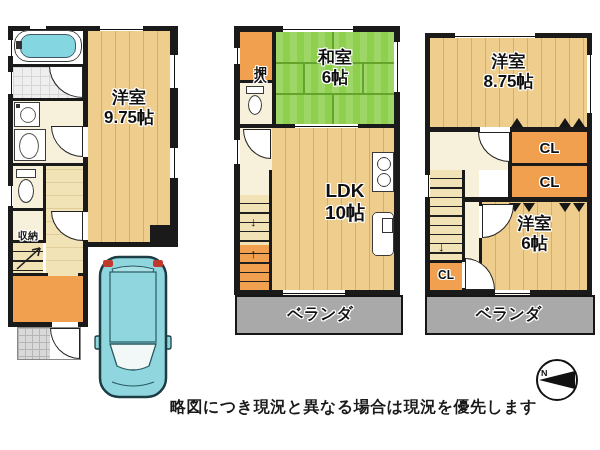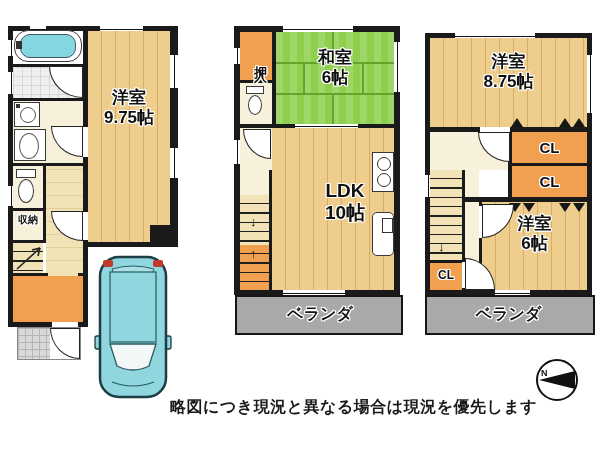--- a/index.html
+++ b/index.html
@@ -111,7 +111,7 @@
     <div class="label" style="left:88px;top:88px;width:82px;font-size:17px">
       <span>洋室</span><br><span>9.75帖</span>
     </div>
-    <div class="label" style="left:12px;top:214px;width:32px;font-size:10px">収納</div>
+    <div class="label" style="left:12px;top:230px;width:32px;font-size:10px">収納</div>
 
     <svg class="abs" style="left:92px;top:252px" width="82" height="150" viewBox="0 0 82 150">
       <rect x="3" y="84" width="8" height="13" rx="2" fill="#8fd6de" stroke="#1c3d44" stroke-width="1.3"></rect>

